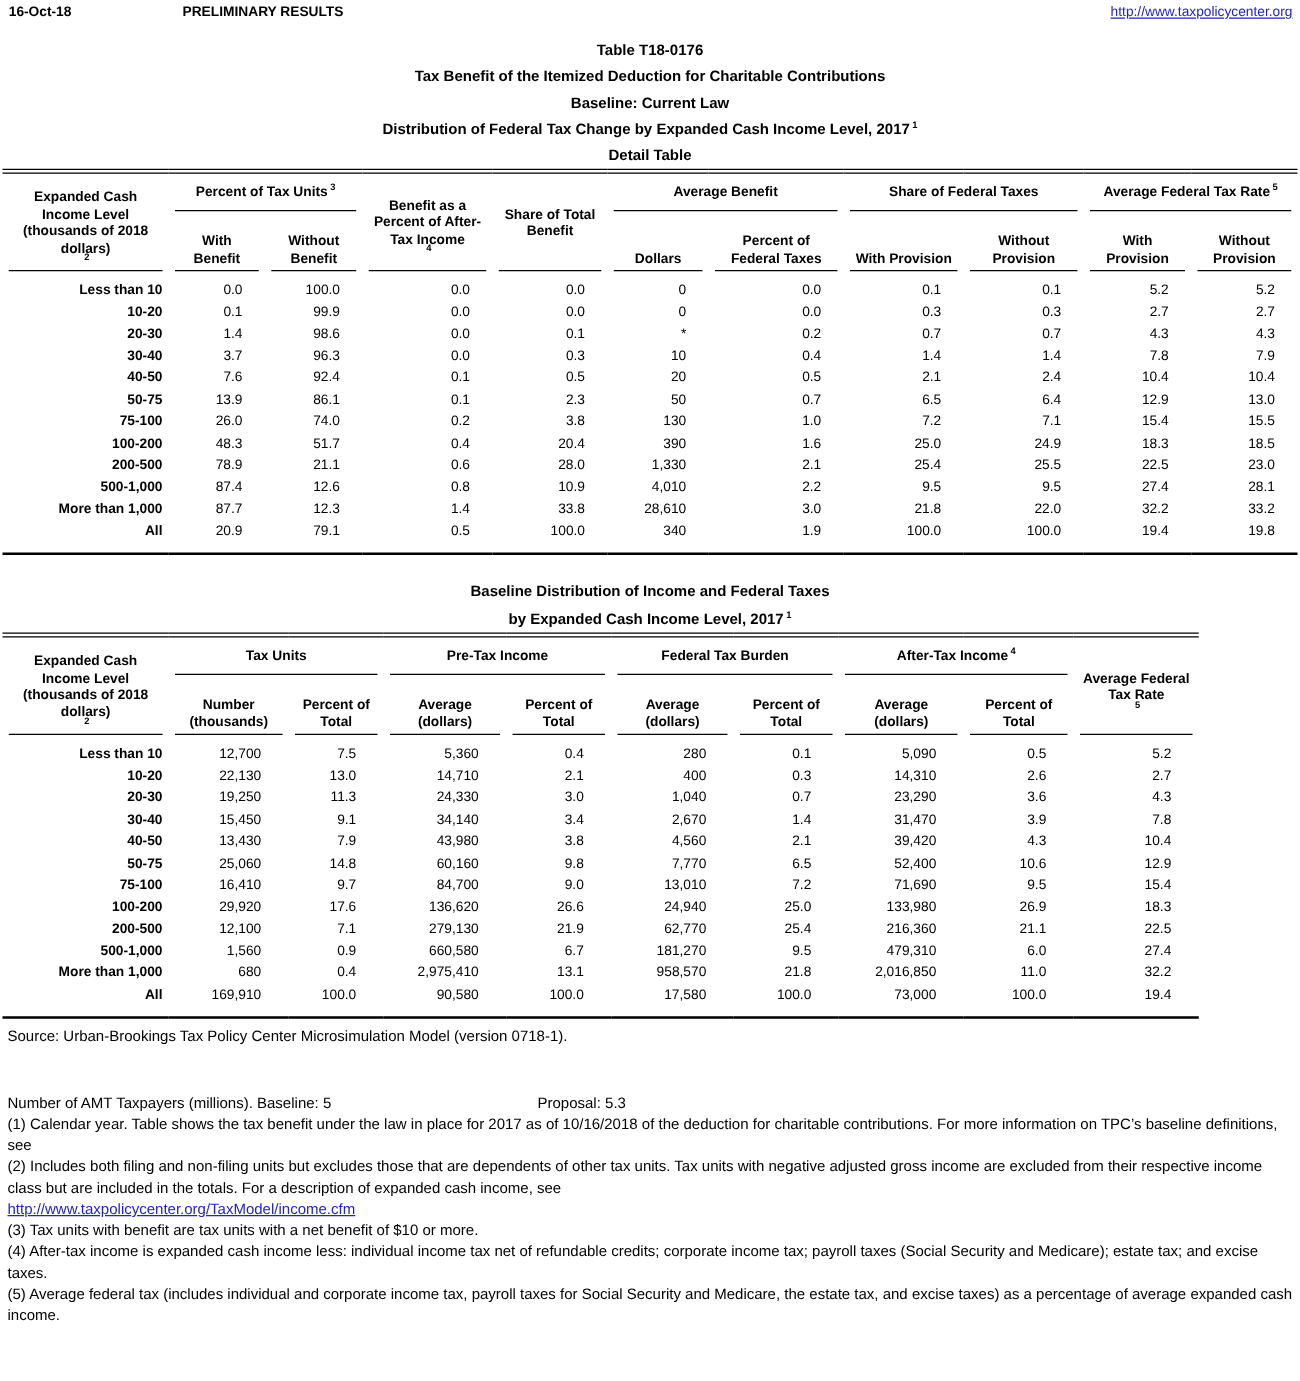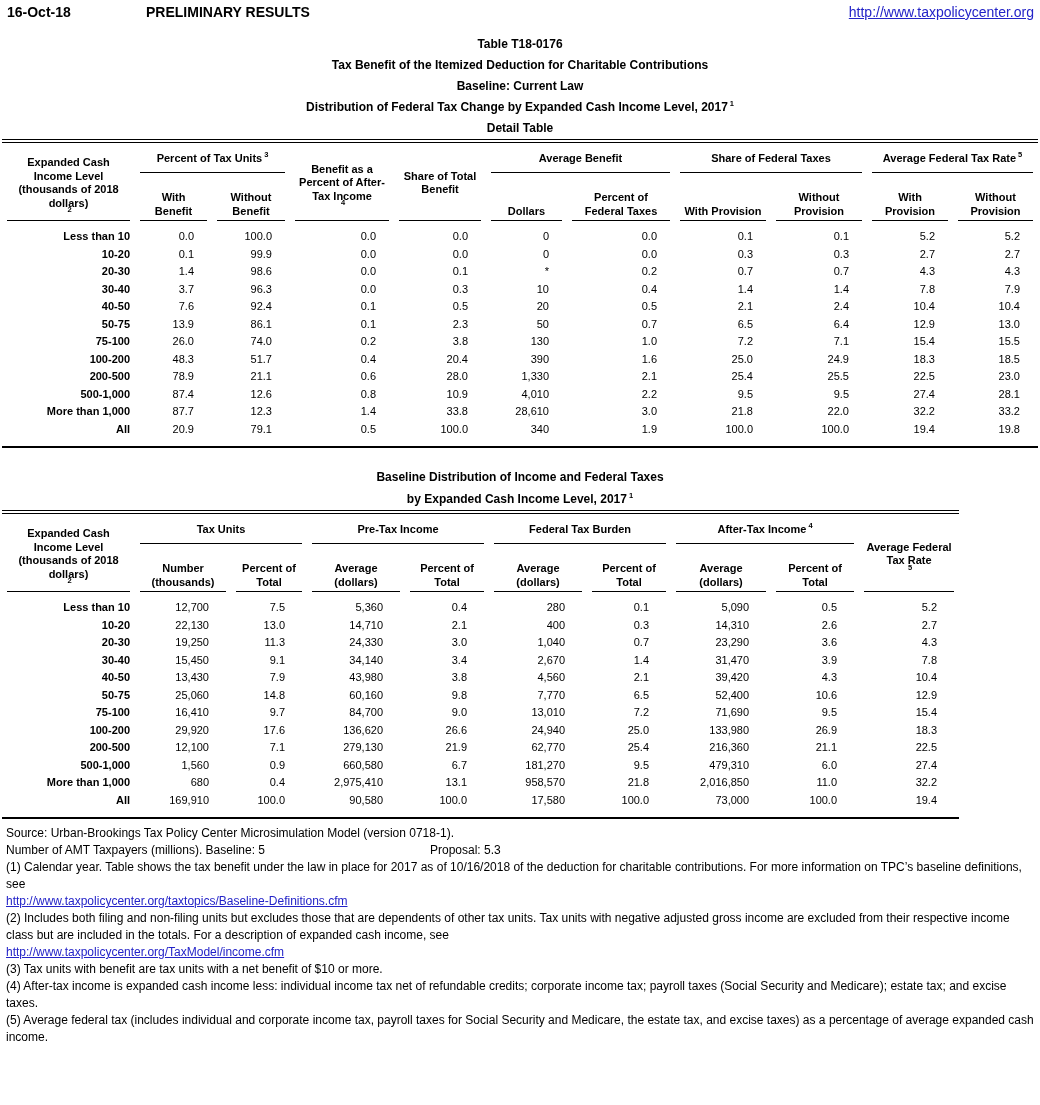--- a/index.html
+++ b/index.html
@@ -8,7 +8,7 @@
   .page { width:1040px; padding:0 2px; }
 
   
-  .topbar { display:flex; align-items:flex-start; padding:4px 4px 0 5px; font-size:14px; }
+  .topbar { display:flex; align-items:flex-start; padding:4px 4px 0 5px; font-size:11px; }
   .topbar .date { width:139px; font-weight:bold; }
   .topbar .prelim { flex:1; font-weight:bold; }
   .topbar a, .notes a { color:#2323c8; text-decoration:underline; font-weight:normal; }

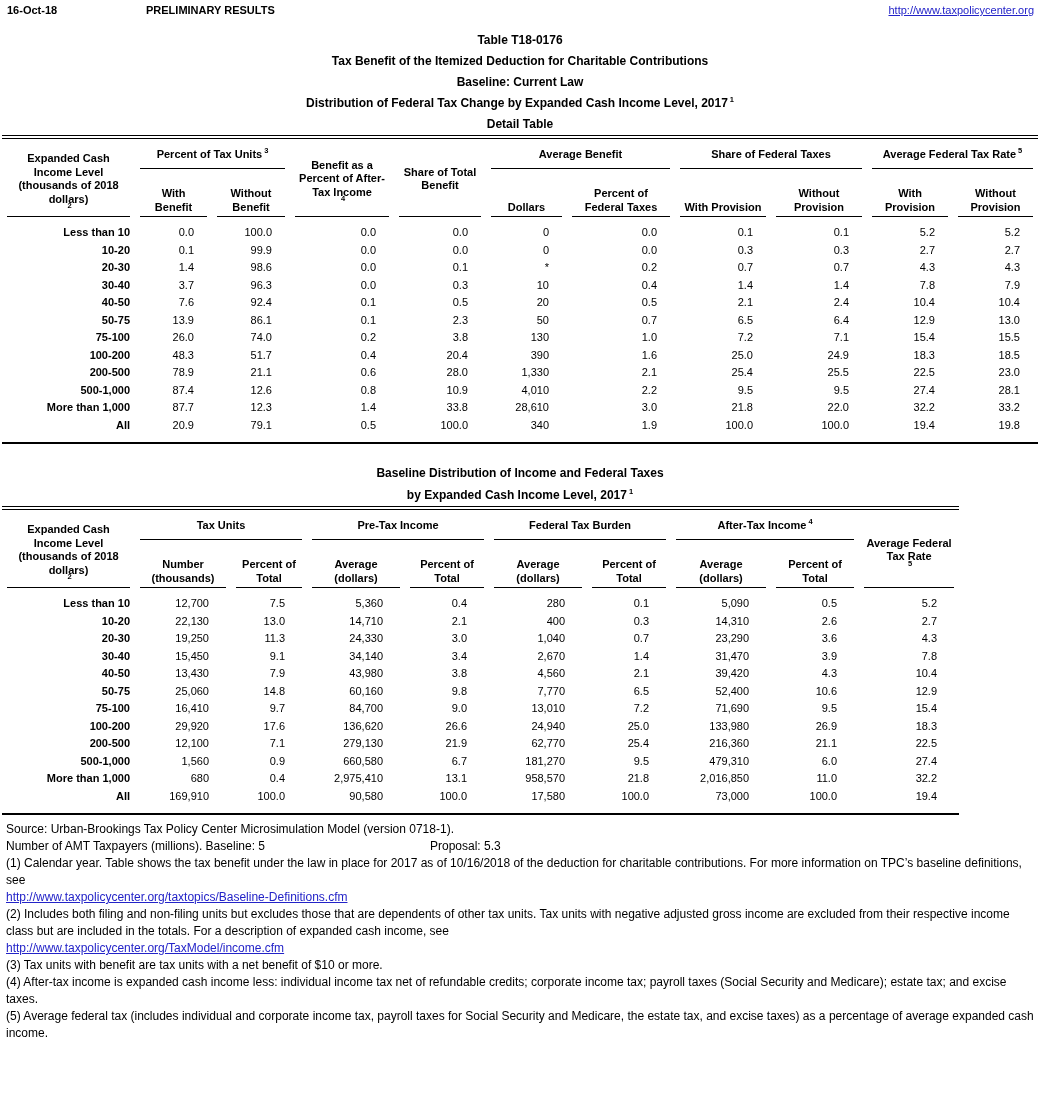--- a/index.html
+++ b/index.html
@@ -39,7 +39,7 @@
   
   .notes { margin-top:4px; padding:2px 4px 0 4px; font-size:12px; line-height:17px; }
   .notes p { margin:0; }
-  .amt1 { display:inline-block; width:424px; }
+  .amt1 { display:inline-block; width:424px;margin-top:36px; }
 </style>
 </head>
 <body>

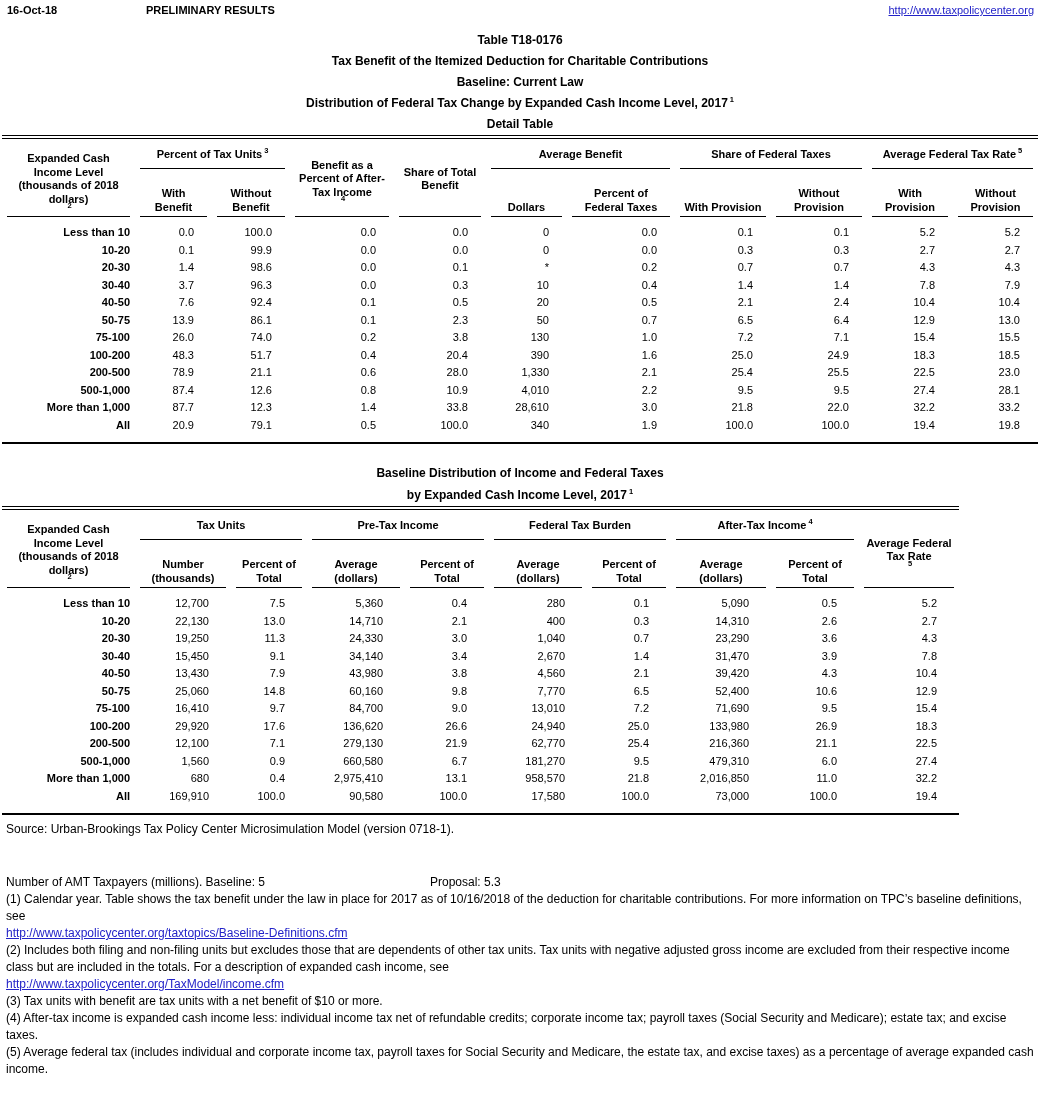--- a/index.html
+++ b/index.html
@@ -557,7 +557,6 @@
     <p>Source: Urban-Brookings Tax Policy Center Microsimulation Model (version 0718-1).</p>
     <p><span class="amt1">Number of AMT Taxpayers (millions).  Baseline: 5</span><span>Proposal: 5.3</span></p>
     <p>(1) Calendar year. Table shows the tax benefit under the law in place for 2017 as of 10/16/2018 of the deduction for charitable contributions. For more information on TPC’s baseline definitions, see</p>
-    <p><a href="#">http://www.taxpolicycenter.org/taxtopics/Baseline-Definitions.cfm</a></p>
     <p>(2) Includes both filing and non-filing units but excludes those that are dependents of other tax units. Tax units with negative adjusted gross income are excluded from their respective income class but are included in the totals. For a description of expanded cash income, see</p>
     <p><a href="#">http://www.taxpolicycenter.org/TaxModel/income.cfm</a></p>
     <p>(3) Tax units with benefit are tax units with a net benefit of $10 or more.</p>

